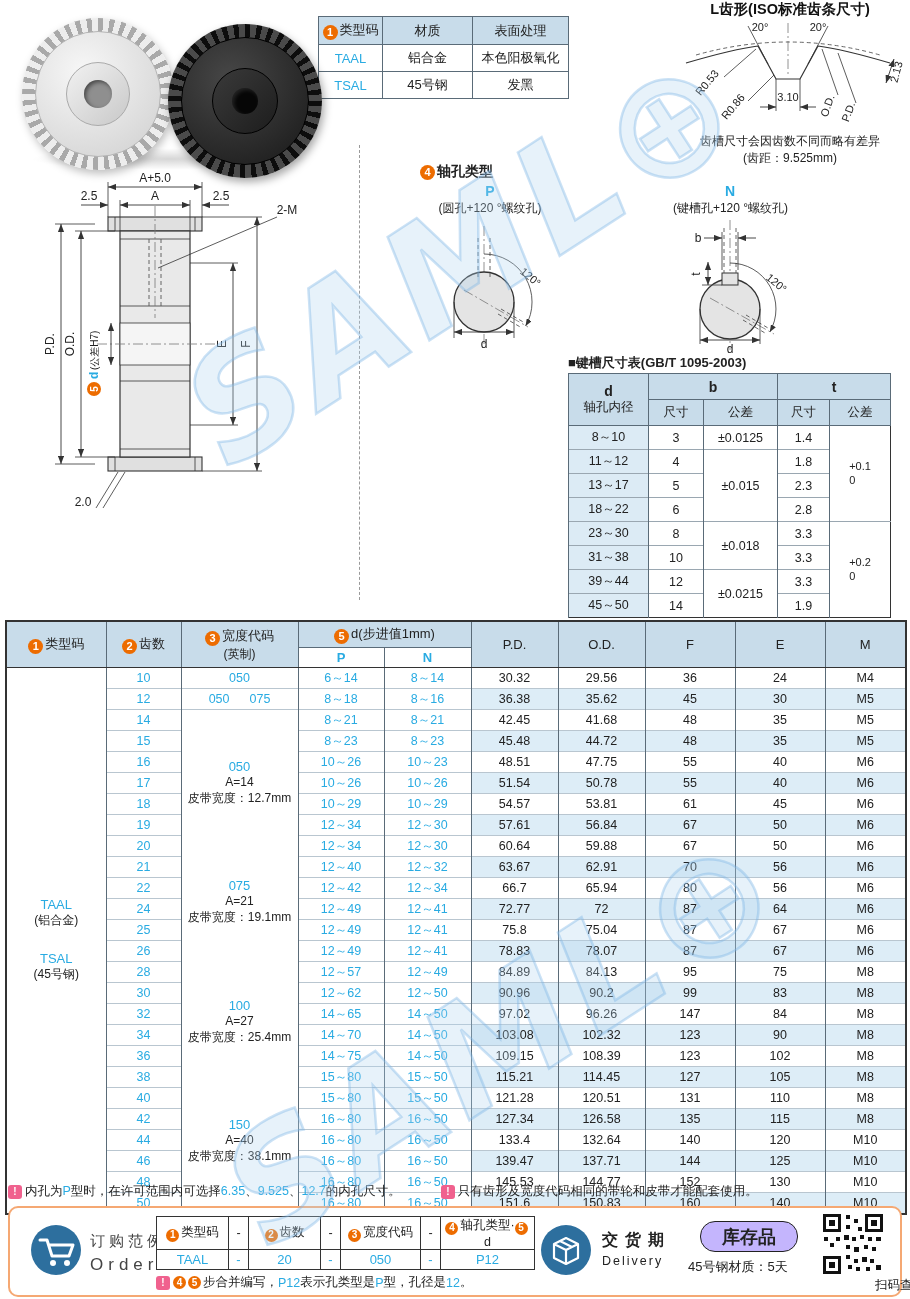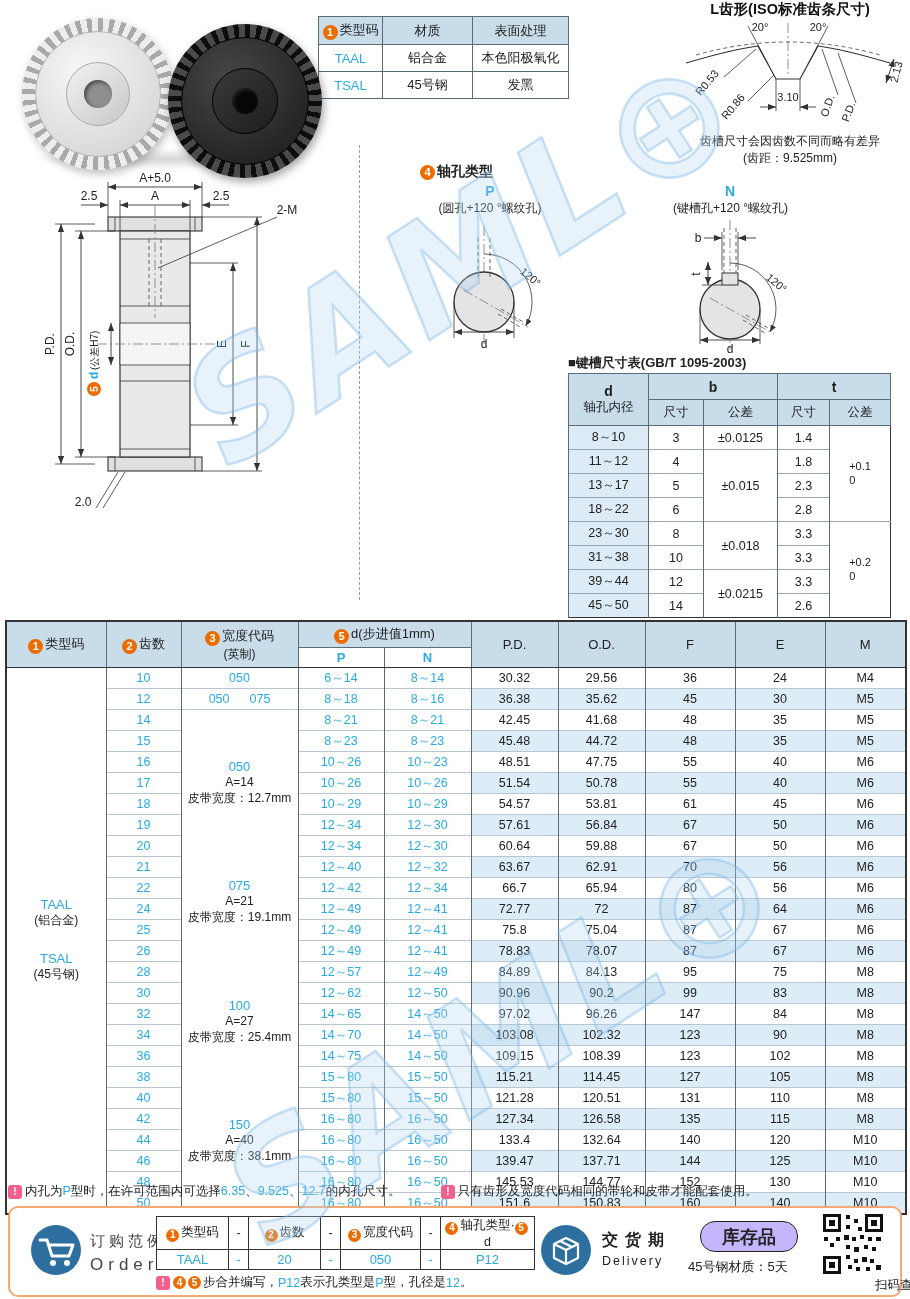--- a/index.html
+++ b/index.html
@@ -377,7 +377,7 @@
         <tr>
           <td class="k-d">45～50</td>
           <td>14</td>
-          <td>2.6</td>
+          <td>1.9</td>
         </tr>
       </tbody>
   </table>

